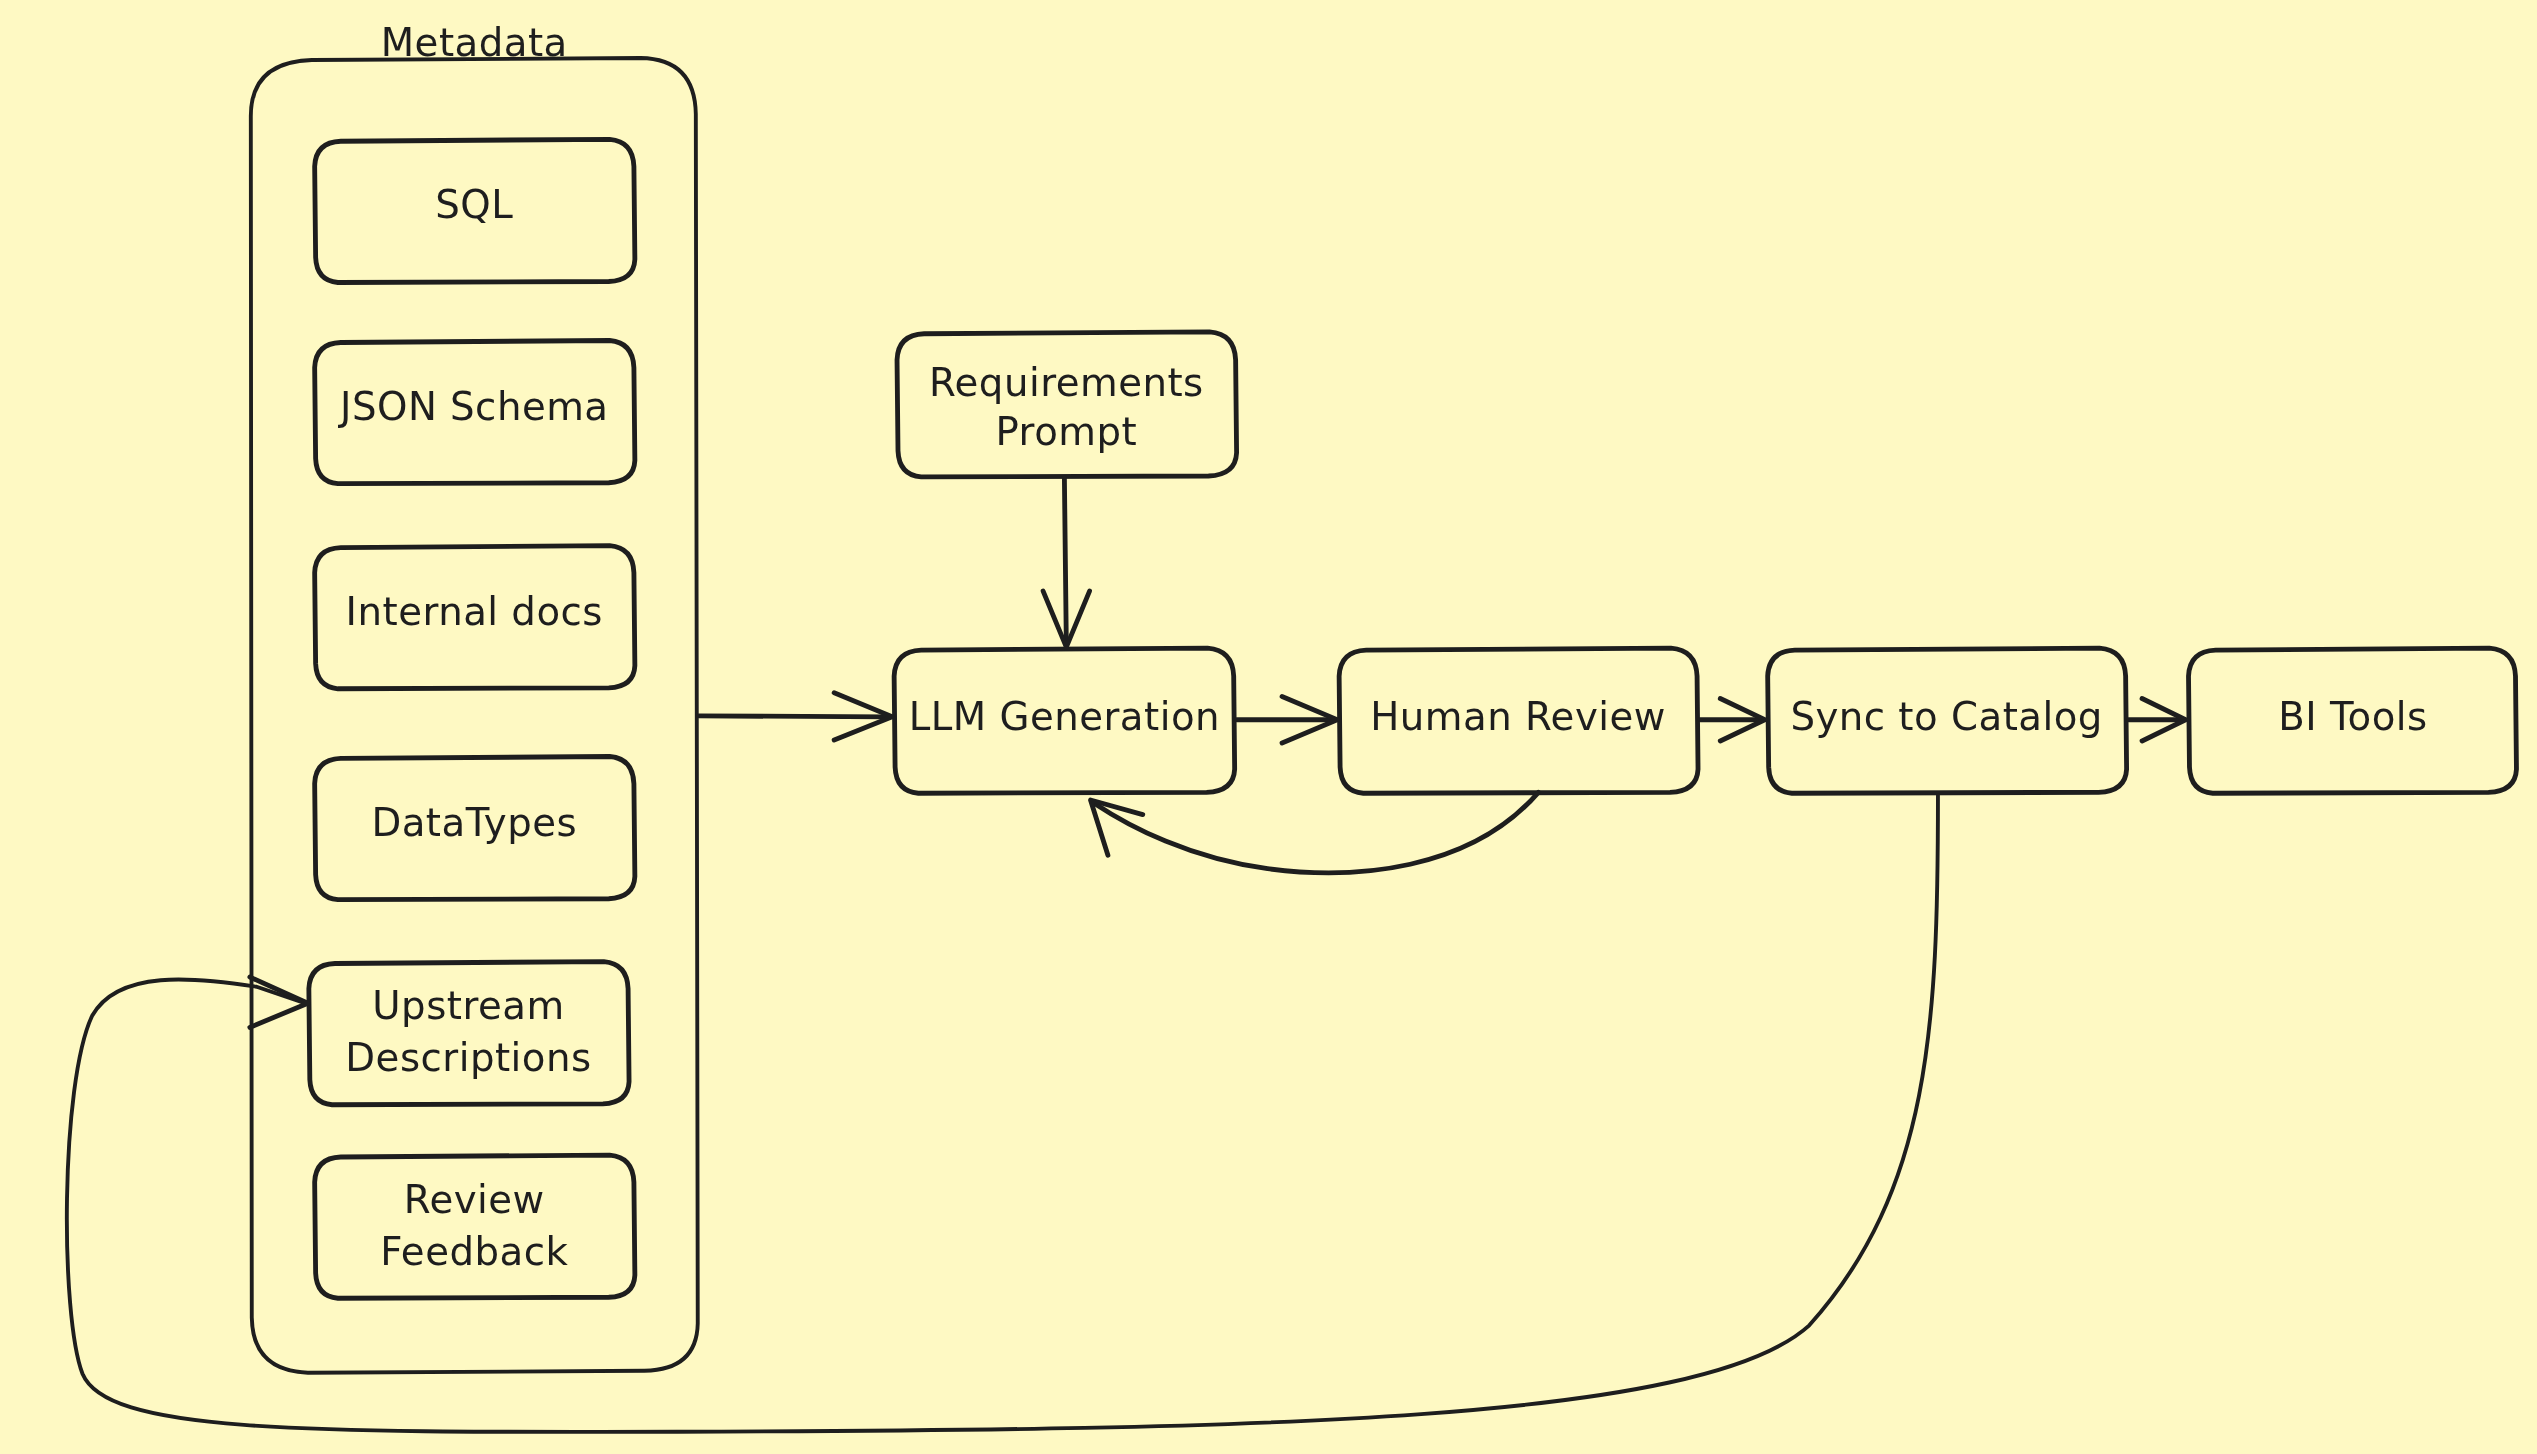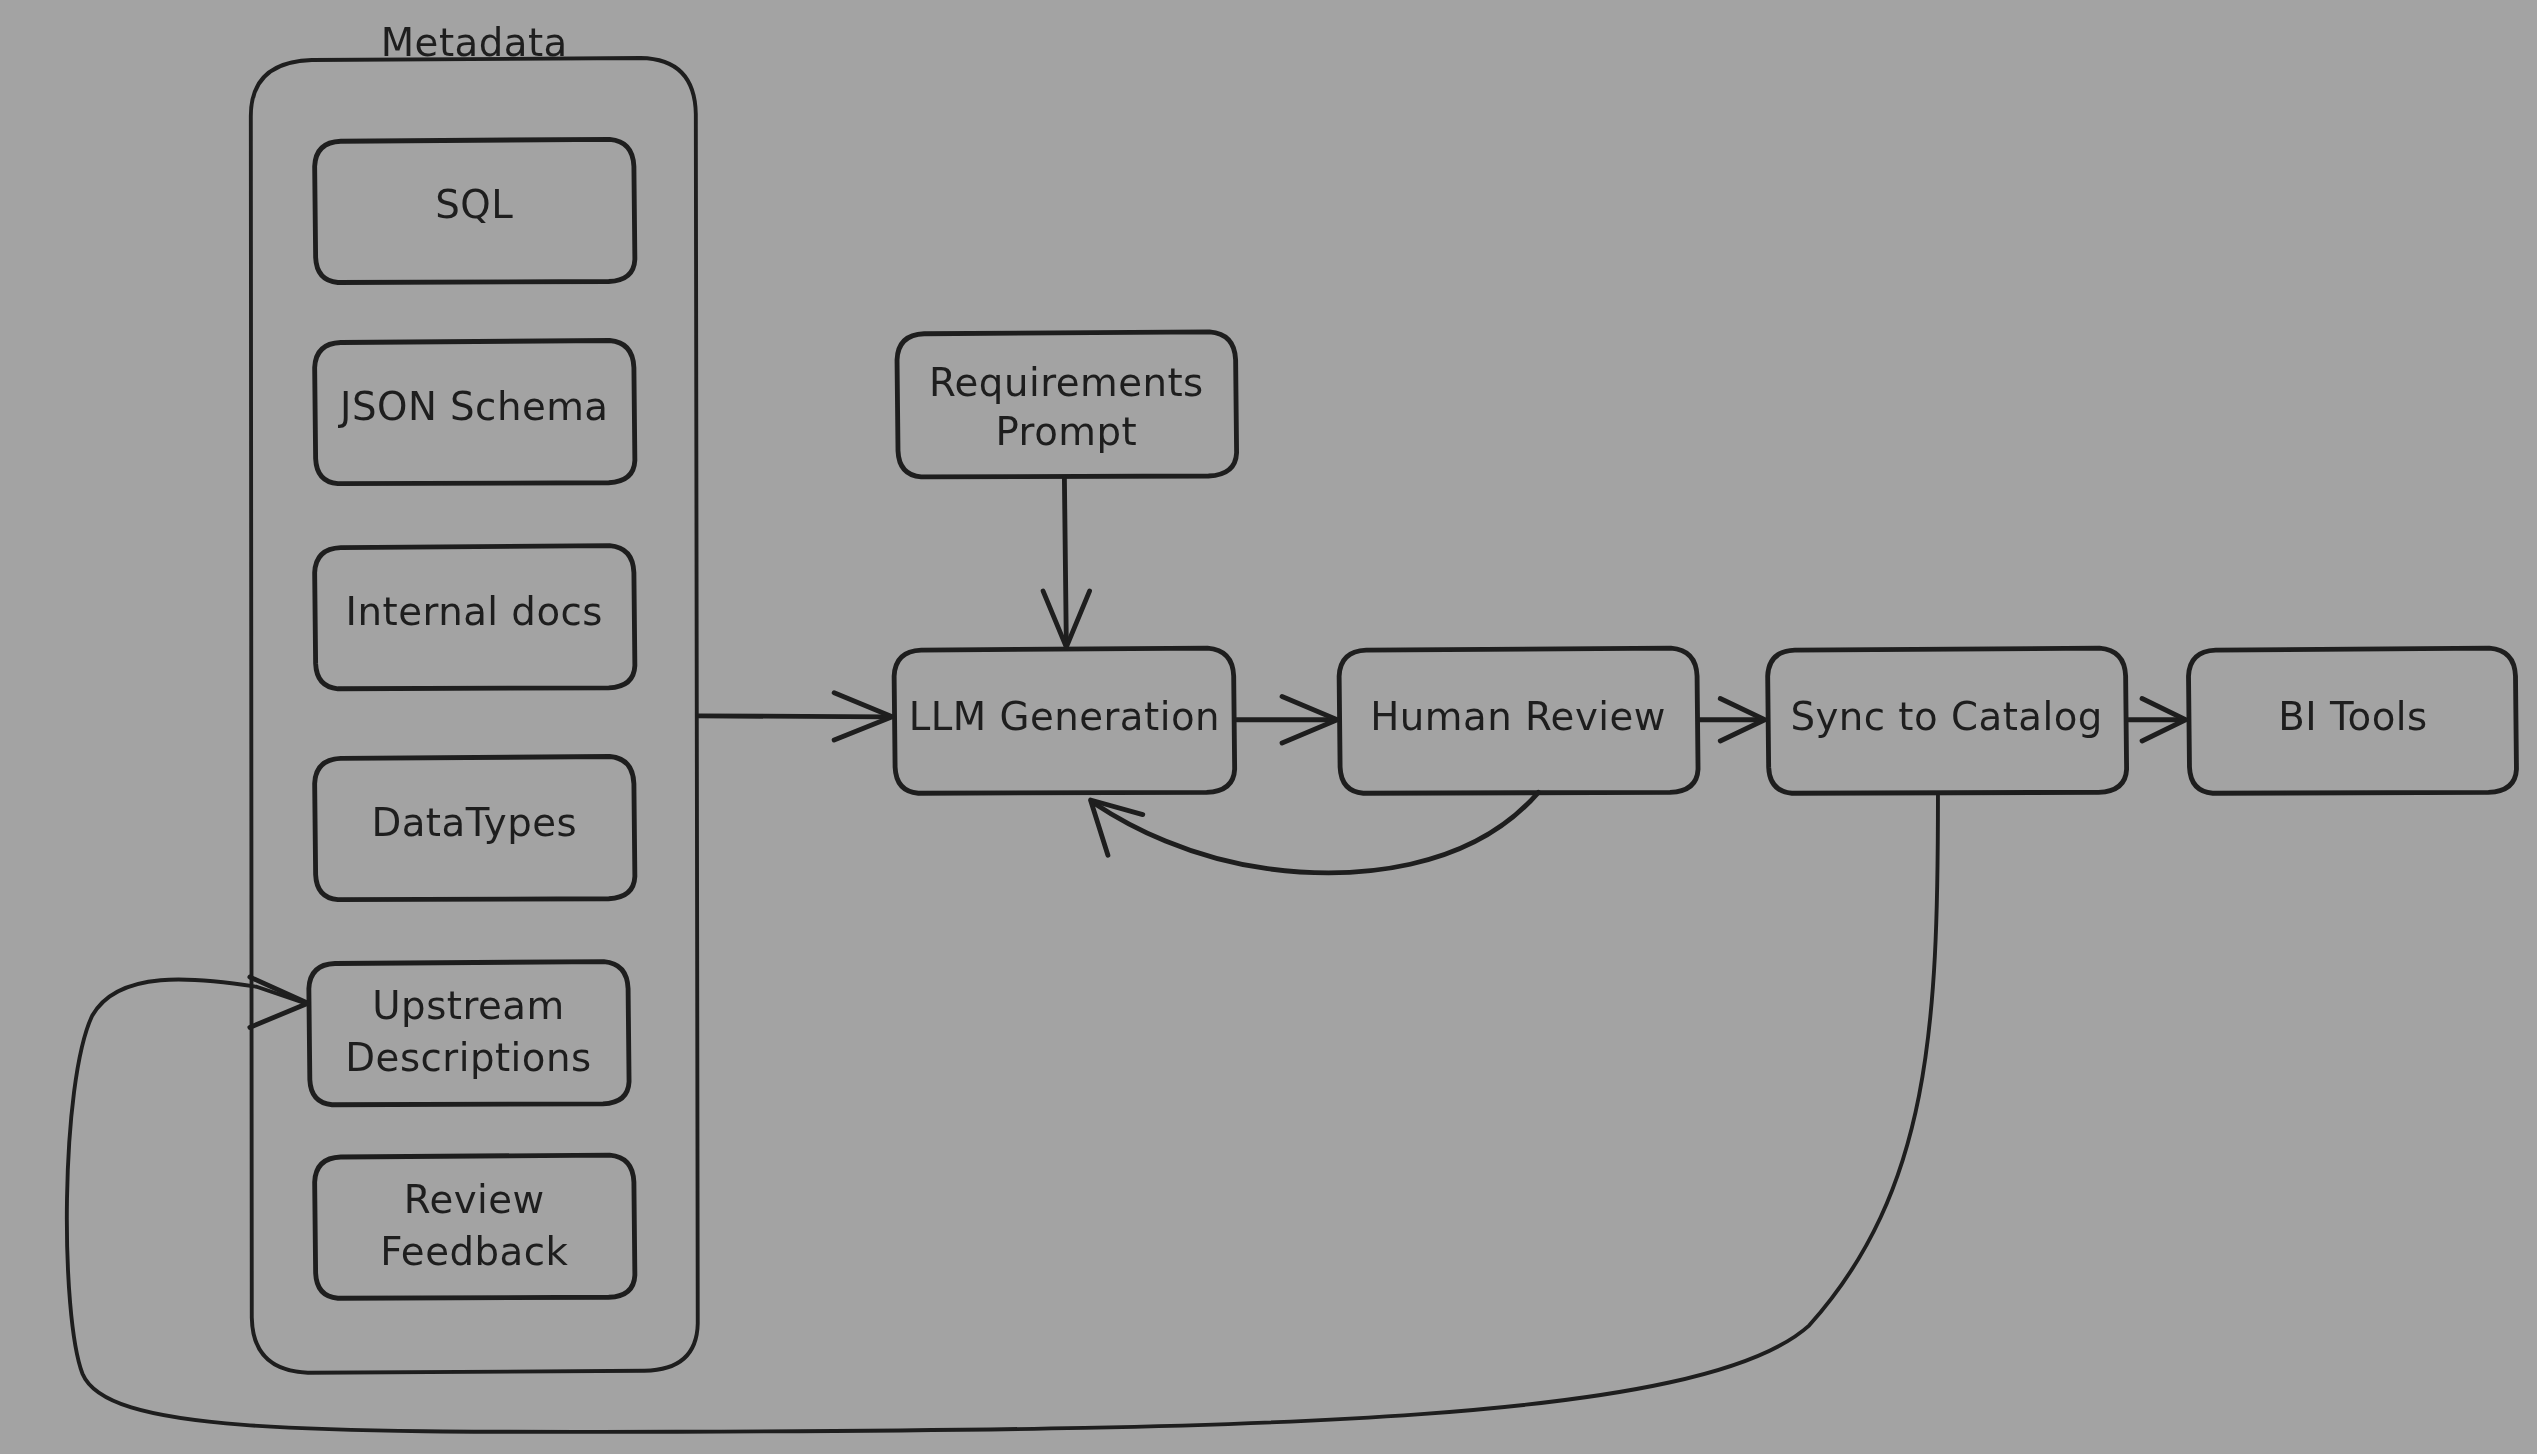--- a/index.html
+++ b/index.html
@@ -17,7 +17,7 @@
     position: relative;
     width: 2538px;
     height: 1454px;
-    background: #a3a3a3;
+    background: #fef9c3;
   }
   svg#diagram-svg {
     position: absolute;

